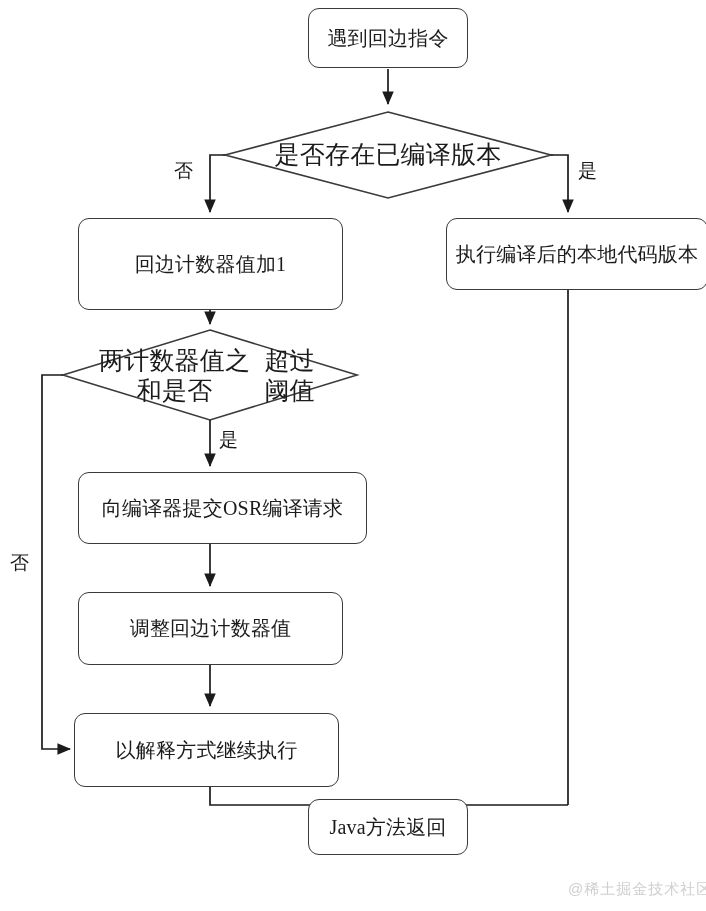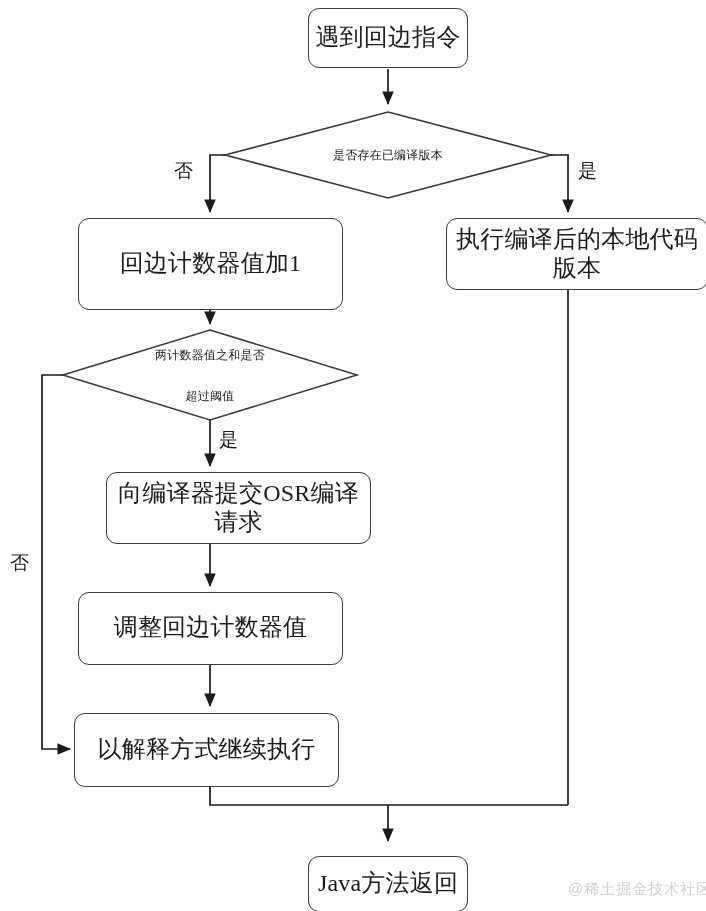--- a/index.html
+++ b/index.html
@@ -40,7 +40,7 @@
     border: 1.6px solid #3a3a3a;
     border-radius: 11px;
     background: #ffffff;
-    font-size: 24px;
+    font-size: 20px;
     letter-spacing: 0.2px;
   }
   .diamond-label {

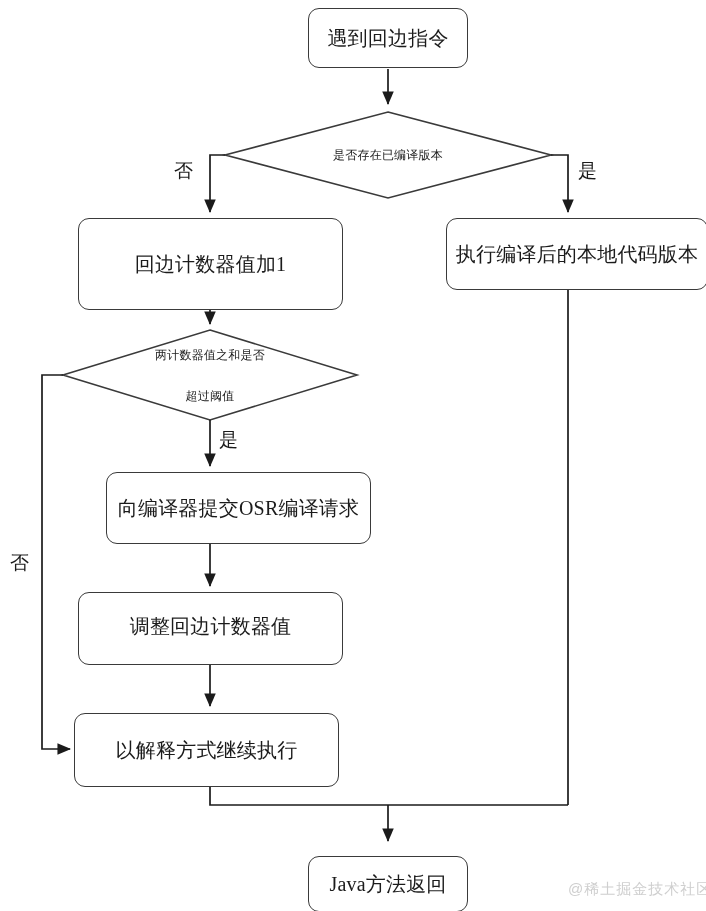--- a/index.html
+++ b/index.html
@@ -46,7 +46,7 @@
   .diamond-label {
     background: transparent;
     border: none;
-    font-size: 12px;
+    font-size: 25px;
     letter-spacing: 0.2px;
   }
   .edge-label {

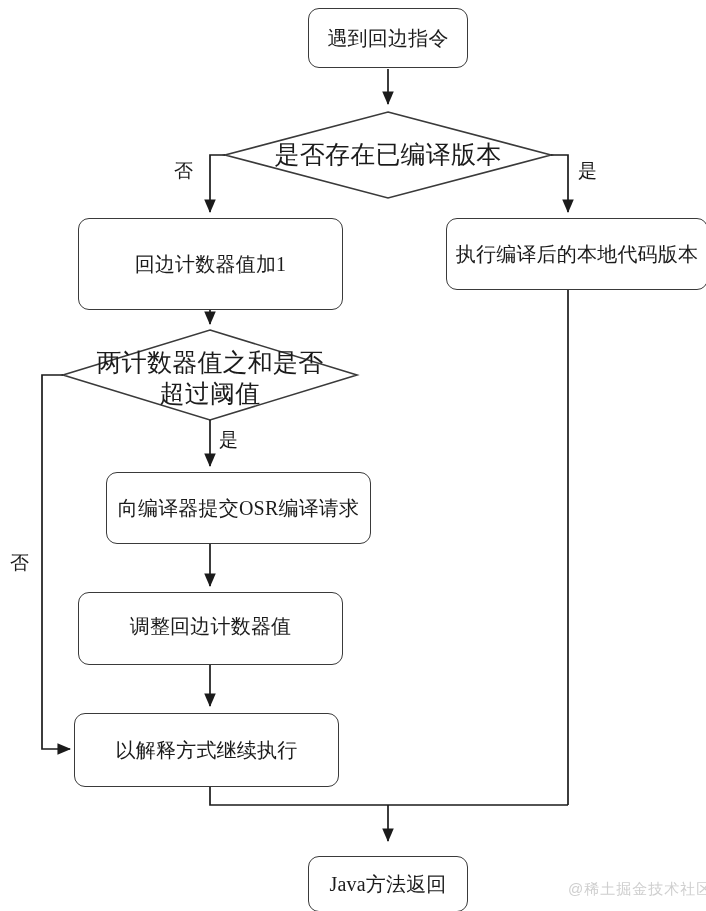--- a/index.html
+++ b/index.html
@@ -138,7 +138,7 @@
     <span>是否存在已编译版本</span>
   </div>
 
-  <div class="node diamond-label" style="left:95px; top:348px; width:230px; height:56px; flex-direction:column; justify-content:space-between;">
+  <div class="node diamond-label" style="left:95px; top:348px; width:230px; height:56px; flex-direction:row; justify-content:space-between;">
     <span>两计数器值之和是否</span>
     <span>超过阈值</span>
   </div>

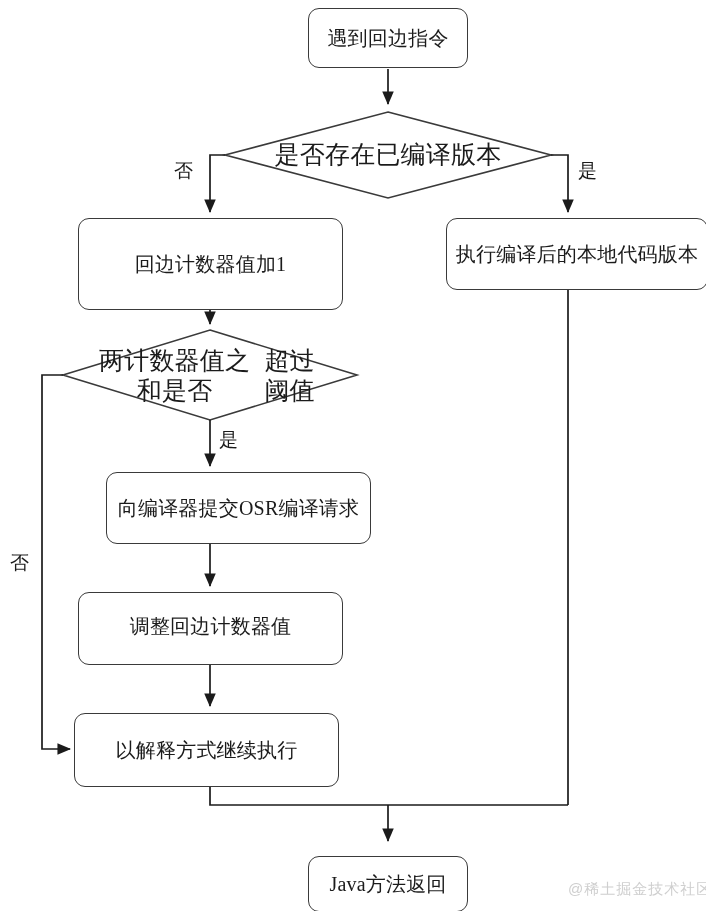--- a/index.html
+++ b/index.html
@@ -118,7 +118,7 @@
     <span>执行编译后的本地代码版本</span>
   </div>
 
-  <div class="node proc" style="left:78px; top:472px; width:265px; height:72px;margin-left:28px;">
+  <div class="node proc" style="left:78px; top:472px; width:289px; height:72px;">
     <span>向编译器提交OSR编译请求</span>
   </div>
 

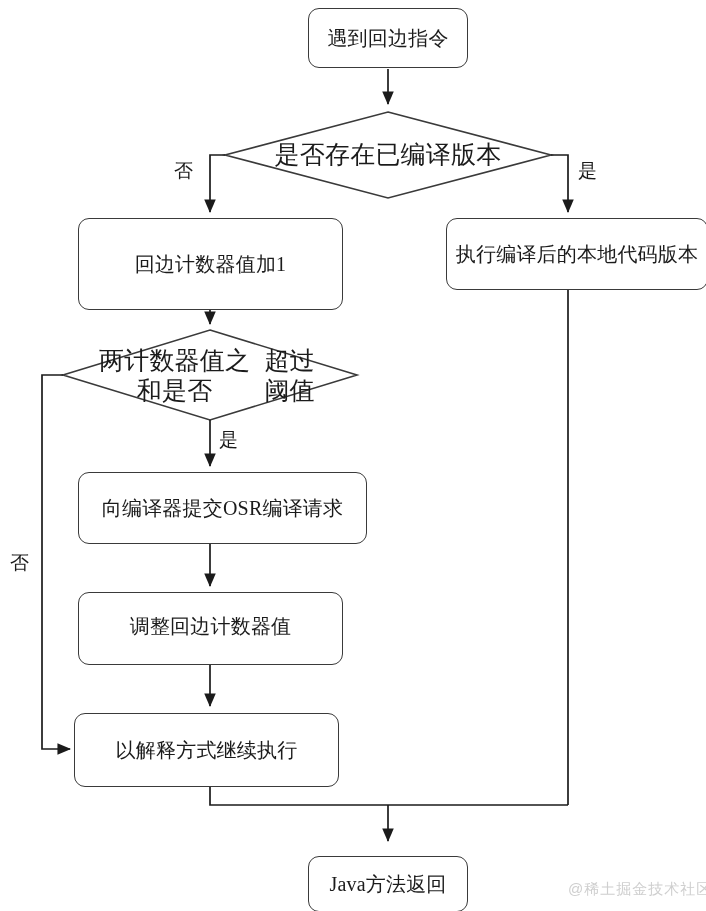--- a/index.html
+++ b/index.html
@@ -122,7 +122,7 @@
     <span>向编译器提交OSR编译请求</span>
   </div>
 
-  <div class="node proc" style="left:78px; top:592px; width:265px; height:73px;font-family:Liberation Mono, monospace;">
+  <div class="node proc" style="left:78px; top:592px; width:265px; height:73px;">
     <span>调整回边计数器值</span>
   </div>
 

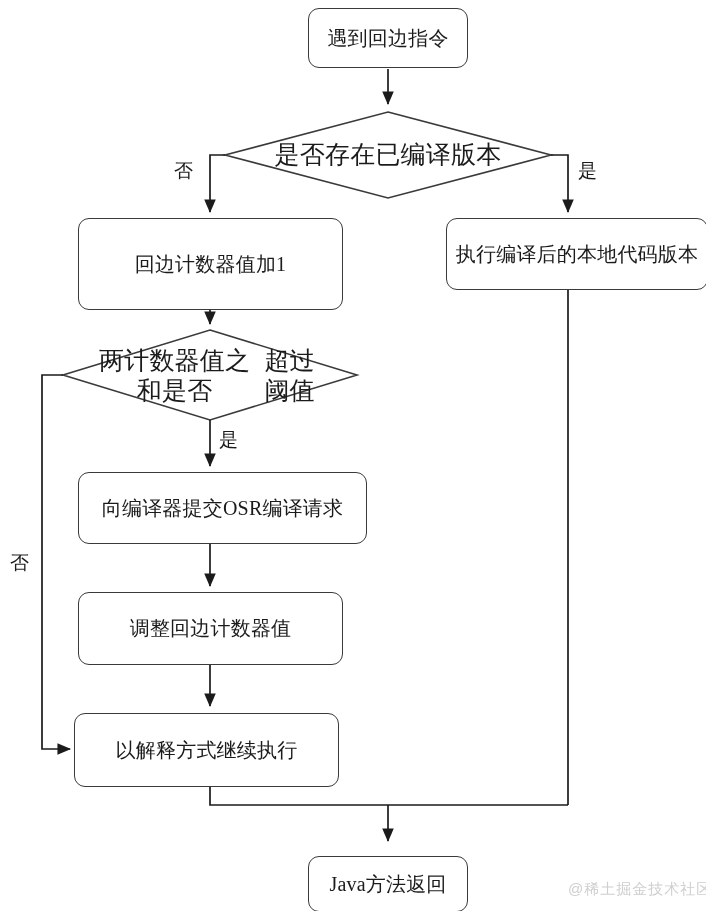--- a/index.html
+++ b/index.html
@@ -130,7 +130,7 @@
     <span>以解释方式继续执行</span>
   </div>
 
-  <div class="node proc" style="left:308px; top:856px; width:160px; height:56px;">
+  <div class="node proc" style="left:308px; top:799px; width:160px; height:56px;">
     <span>Java方法返回</span>
   </div>
 

